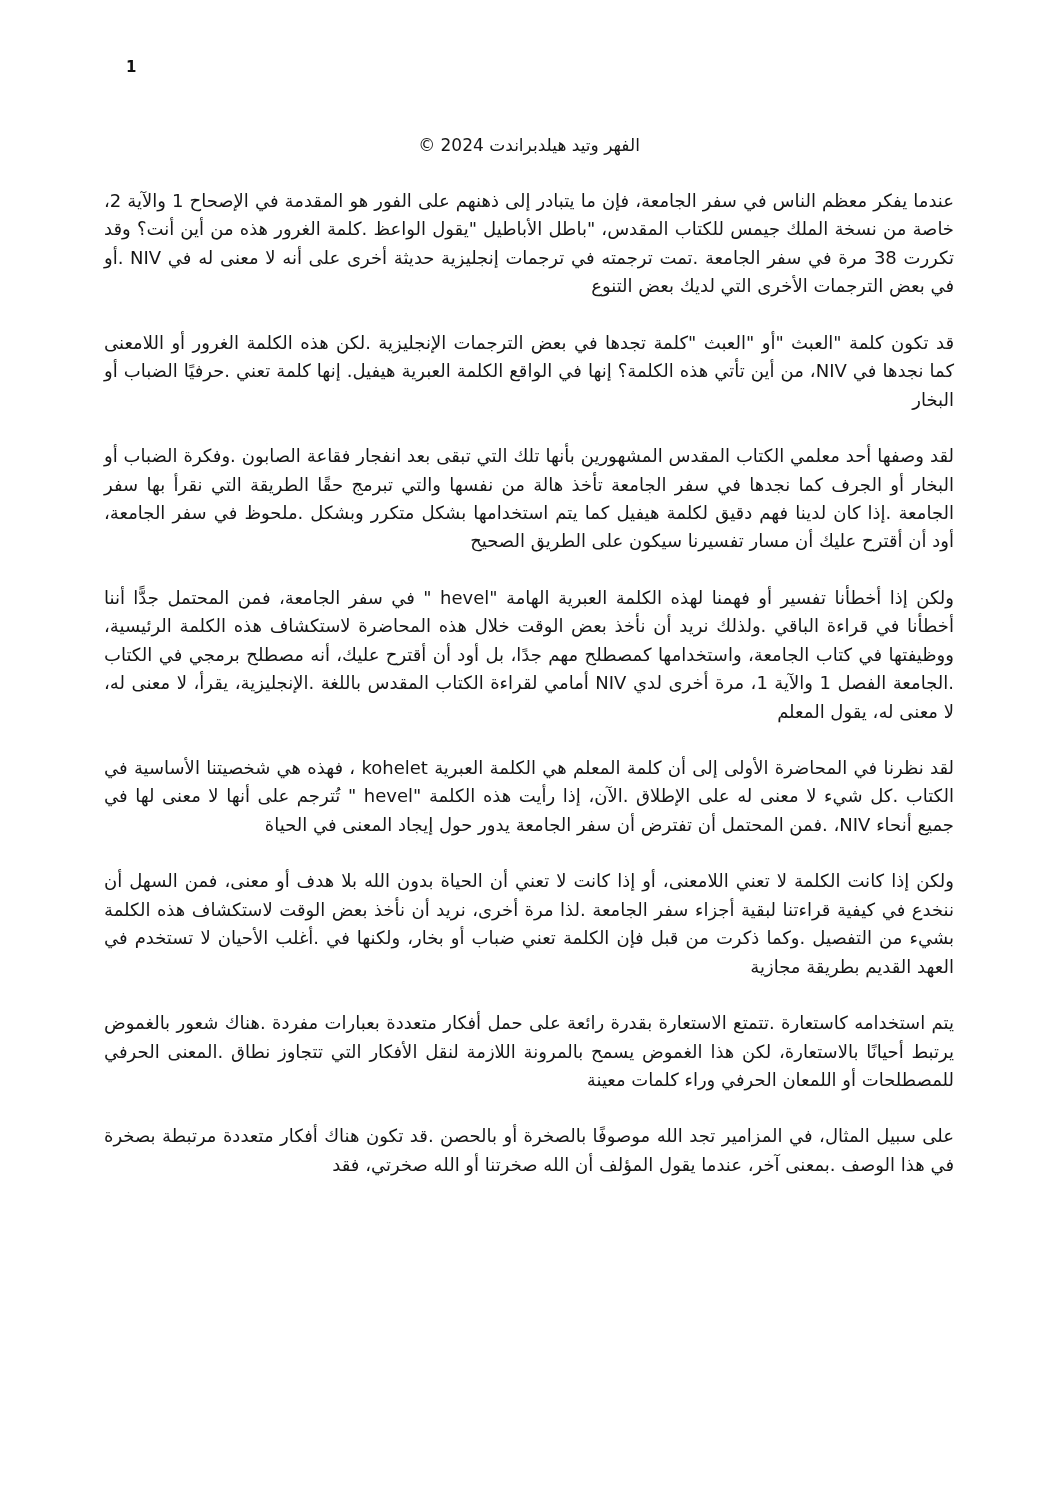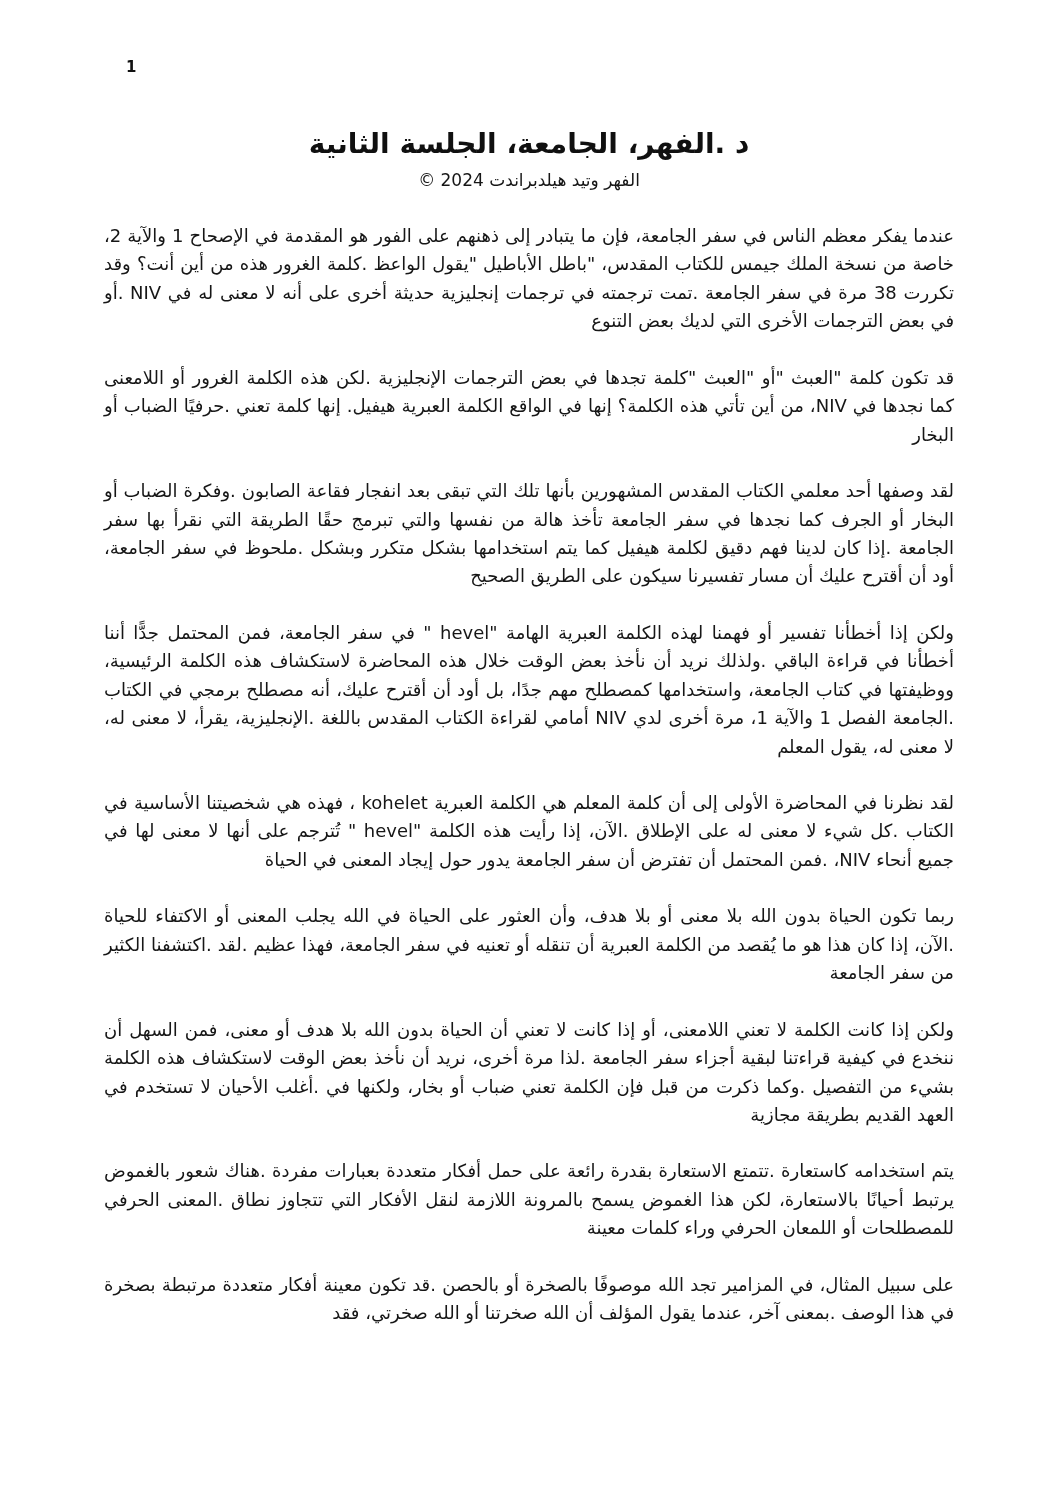--- a/index.html
+++ b/index.html
@@ -64,7 +64,6 @@
   <div class="page-number">1</div>
 
   <div class="doc-header">
-    <div class="doc-title">د .الفهر، الجامعة، الجلسة الثانية</div>
     <div class="doc-subtitle">الفهر وتيد هيلدبراندت 2024 ©</div>
   </div>
 

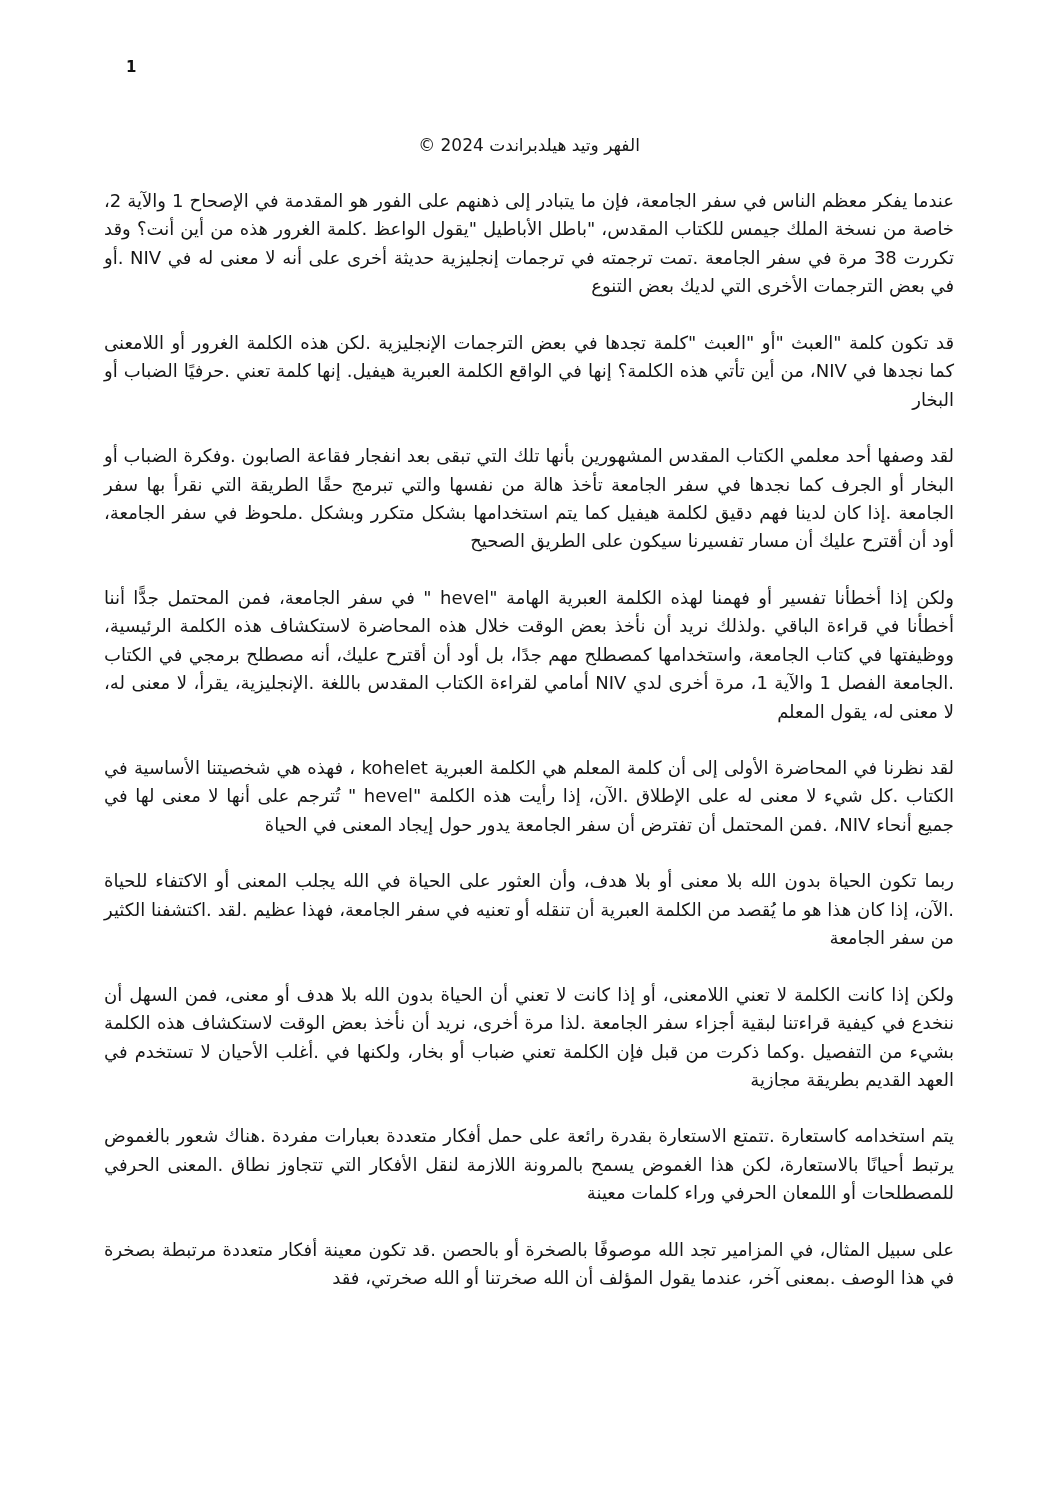--- a/index.html
+++ b/index.html
@@ -73,7 +73,6 @@
     <p>لقد وصفها أحد معلمي الكتاب المقدس المشهورين بأنها تلك التي تبقى بعد انفجار فقاعة الصابون .وفكرة الضباب أو البخار أو الجرف كما نجدها في سفر الجامعة تأخذ هالة من نفسها والتي تبرمج حقًا الطريقة التي نقرأ بها سفر الجامعة .إذا كان لدينا فهم دقيق لكلمة هيفيل كما يتم استخدامها بشكل متكرر وبشكل .ملحوظ في سفر الجامعة، أود أن أقترح عليك أن مسار تفسيرنا سيكون على الطريق الصحيح</p>
     <p>ولكن إذا أخطأنا تفسير أو فهمنا لهذه الكلمة العبرية الهامة "hevel " في سفر الجامعة، فمن المحتمل جدًّا أننا أخطأنا في قراءة الباقي .ولذلك نريد أن نأخذ بعض الوقت خلال هذه المحاضرة لاستكشاف هذه الكلمة الرئيسية، ووظيفتها في كتاب الجامعة، واستخدامها كمصطلح مهم جدًا، بل أود أن أقترح عليك، أنه مصطلح برمجي في الكتاب .الجامعة الفصل 1 والآية 1، مرة أخرى لدي NIV أمامي لقراءة الكتاب المقدس باللغة .الإنجليزية، يقرأ، لا معنى له، لا معنى له، يقول المعلم</p>
     <p>لقد نظرنا في المحاضرة الأولى إلى أن كلمة المعلم هي الكلمة العبرية kohelet ، فهذه هي شخصيتنا الأساسية في الكتاب .كل شيء لا معنى له على الإطلاق .الآن، إذا رأيت هذه الكلمة "hevel " تُترجم على أنها لا معنى لها في جميع أنحاء NIV، .فمن المحتمل أن تفترض أن سفر الجامعة يدور حول إيجاد المعنى في الحياة</p>
-    <p>ربما تكون الحياة بدون الله بلا معنى أو بلا هدف، وأن العثور على الحياة في الله يجلب المعنى أو الاكتفاء للحياة .الآن، إذا كان هذا هو ما يُقصد من الكلمة العبرية أن تنقله أو تعنيه في سفر الجامعة، فهذا عظيم .لقد .اكتشفنا الكثير من سفر الجامعة</p>
     <p>ولكن إذا كانت الكلمة لا تعني اللامعنى، أو إذا كانت لا تعني أن الحياة بدون الله بلا هدف أو معنى، فمن السهل أن ننخدع في كيفية قراءتنا لبقية أجزاء سفر الجامعة .لذا مرة أخرى، نريد أن نأخذ بعض الوقت لاستكشاف هذه الكلمة بشيء من التفصيل .وكما ذكرت من قبل فإن الكلمة تعني ضباب أو بخار، ولكنها في .أغلب الأحيان لا تستخدم في العهد القديم بطريقة مجازية</p>
     <p>يتم استخدامه كاستعارة .تتمتع الاستعارة بقدرة رائعة على حمل أفكار متعددة بعبارات مفردة .هناك شعور بالغموض يرتبط أحيانًا بالاستعارة، لكن هذا الغموض يسمح بالمرونة اللازمة لنقل الأفكار التي تتجاوز نطاق .المعنى الحرفي للمصطلحات أو اللمعان الحرفي وراء كلمات معينة</p>
     <p>على سبيل المثال، في المزامير تجد الله موصوفًا بالصخرة أو بالحصن .قد تكون معينة أفكار متعددة مرتبطة بصخرة في هذا الوصف .بمعنى آخر، عندما يقول المؤلف أن الله صخرتنا أو الله صخرتي، فقد</p>

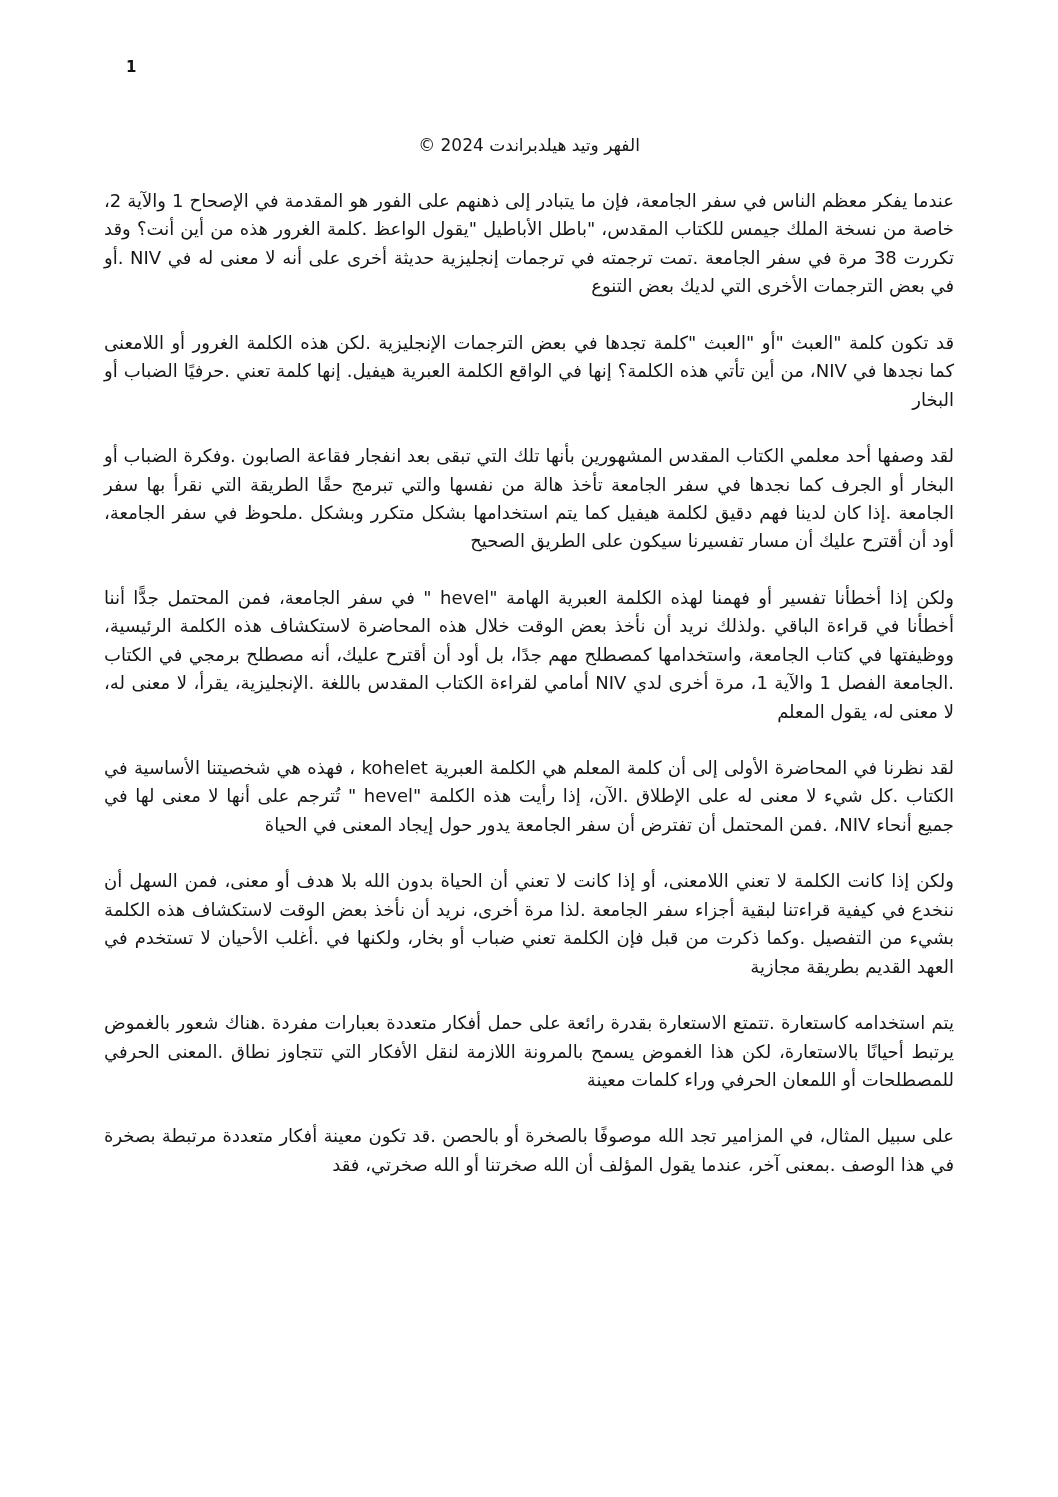--- a/index.html
+++ b/index.html
@@ -75,7 +75,7 @@
     <p>لقد نظرنا في المحاضرة الأولى إلى أن كلمة المعلم هي الكلمة العبرية kohelet ، فهذه هي شخصيتنا الأساسية في الكتاب .كل شيء لا معنى له على الإطلاق .الآن، إذا رأيت هذه الكلمة "hevel " تُترجم على أنها لا معنى لها في جميع أنحاء NIV، .فمن المحتمل أن تفترض أن سفر الجامعة يدور حول إيجاد المعنى في الحياة</p>
     <p>ولكن إذا كانت الكلمة لا تعني اللامعنى، أو إذا كانت لا تعني أن الحياة بدون الله بلا هدف أو معنى، فمن السهل أن ننخدع في كيفية قراءتنا لبقية أجزاء سفر الجامعة .لذا مرة أخرى، نريد أن نأخذ بعض الوقت لاستكشاف هذه الكلمة بشيء من التفصيل .وكما ذكرت من قبل فإن الكلمة تعني ضباب أو بخار، ولكنها في .أغلب الأحيان لا تستخدم في العهد القديم بطريقة مجازية</p>
     <p>يتم استخدامه كاستعارة .تتمتع الاستعارة بقدرة رائعة على حمل أفكار متعددة بعبارات مفردة .هناك شعور بالغموض يرتبط أحيانًا بالاستعارة، لكن هذا الغموض يسمح بالمرونة اللازمة لنقل الأفكار التي تتجاوز نطاق .المعنى الحرفي للمصطلحات أو اللمعان الحرفي وراء كلمات معينة</p>
-    <p>على سبيل المثال، في المزامير تجد الله موصوفًا بالصخرة أو بالحصن .قد تكون معينة أفكار متعددة مرتبطة بصخرة في هذا الوصف .بمعنى آخر، عندما يقول المؤلف أن الله صخرتنا أو الله صخرتي، فقد</p>
+    <p>على سبيل المثال، في المزامير تجد الله موصوفًا بالصخرة أو بالحصن .قد تكون هناك أفكار متعددة مرتبطة بصخرة في هذا الوصف .بمعنى آخر، عندما يقول المؤلف أن الله صخرتنا أو الله صخرتي، فقد</p>
   </div>
 
 </div>

